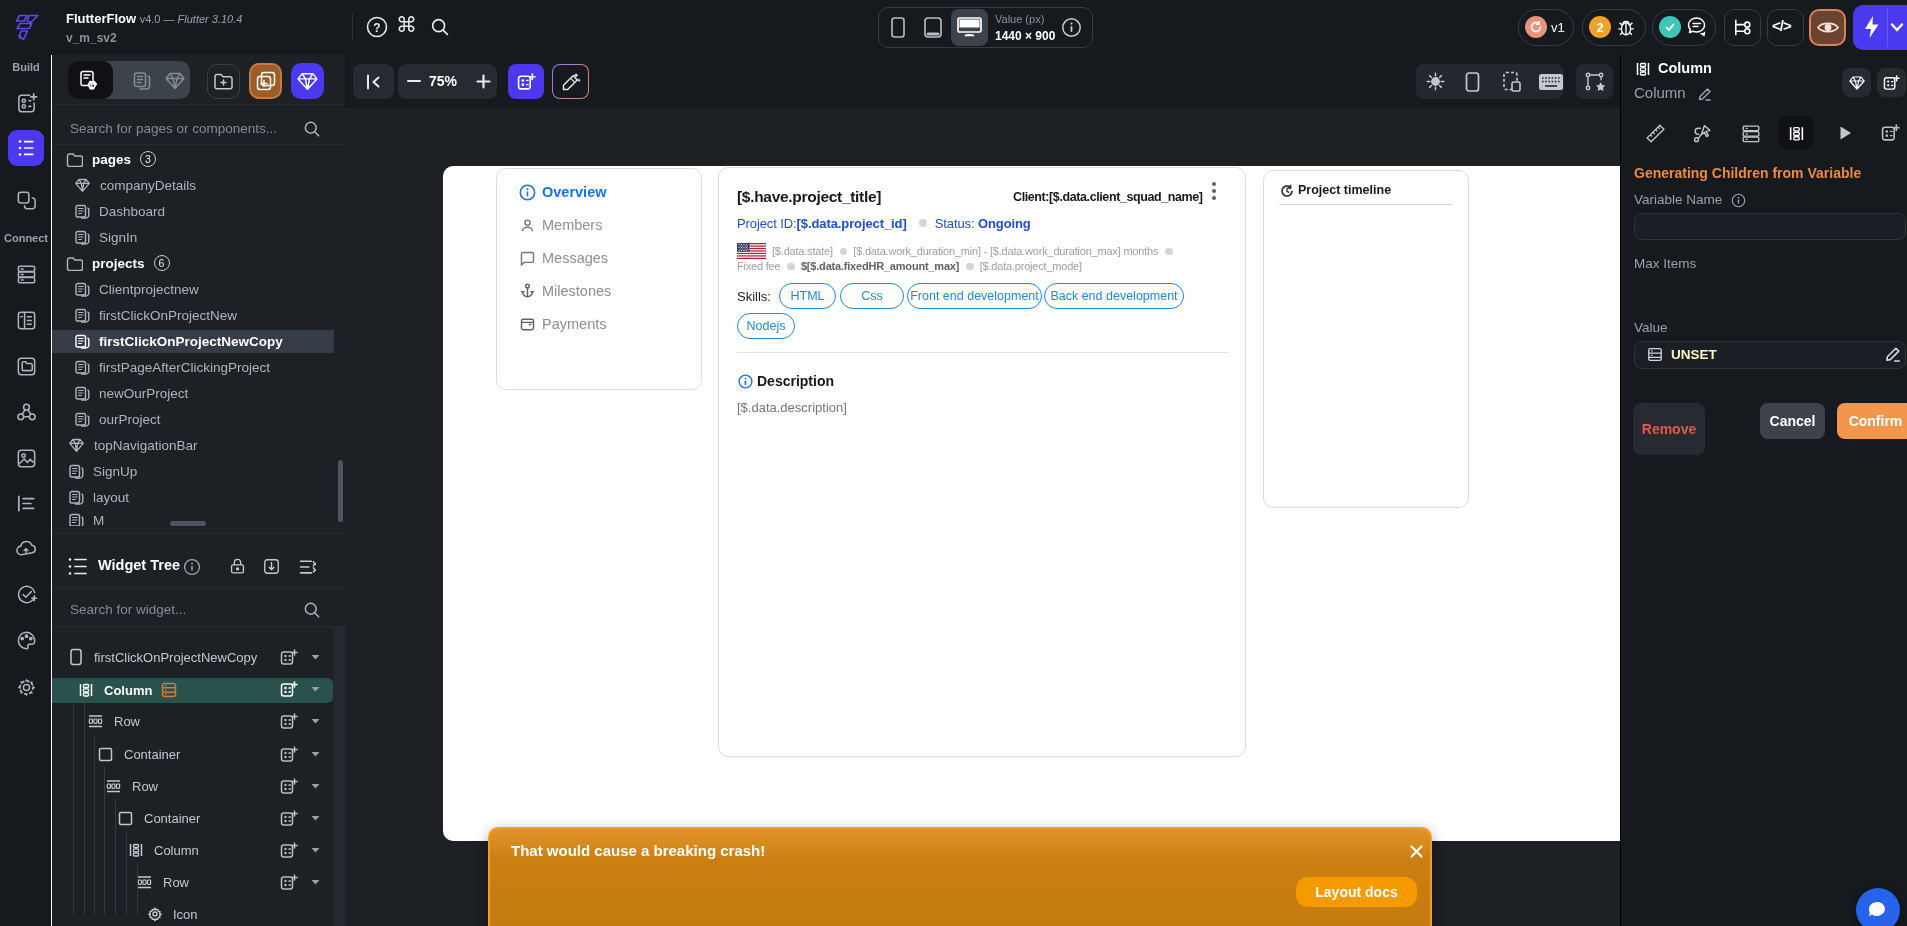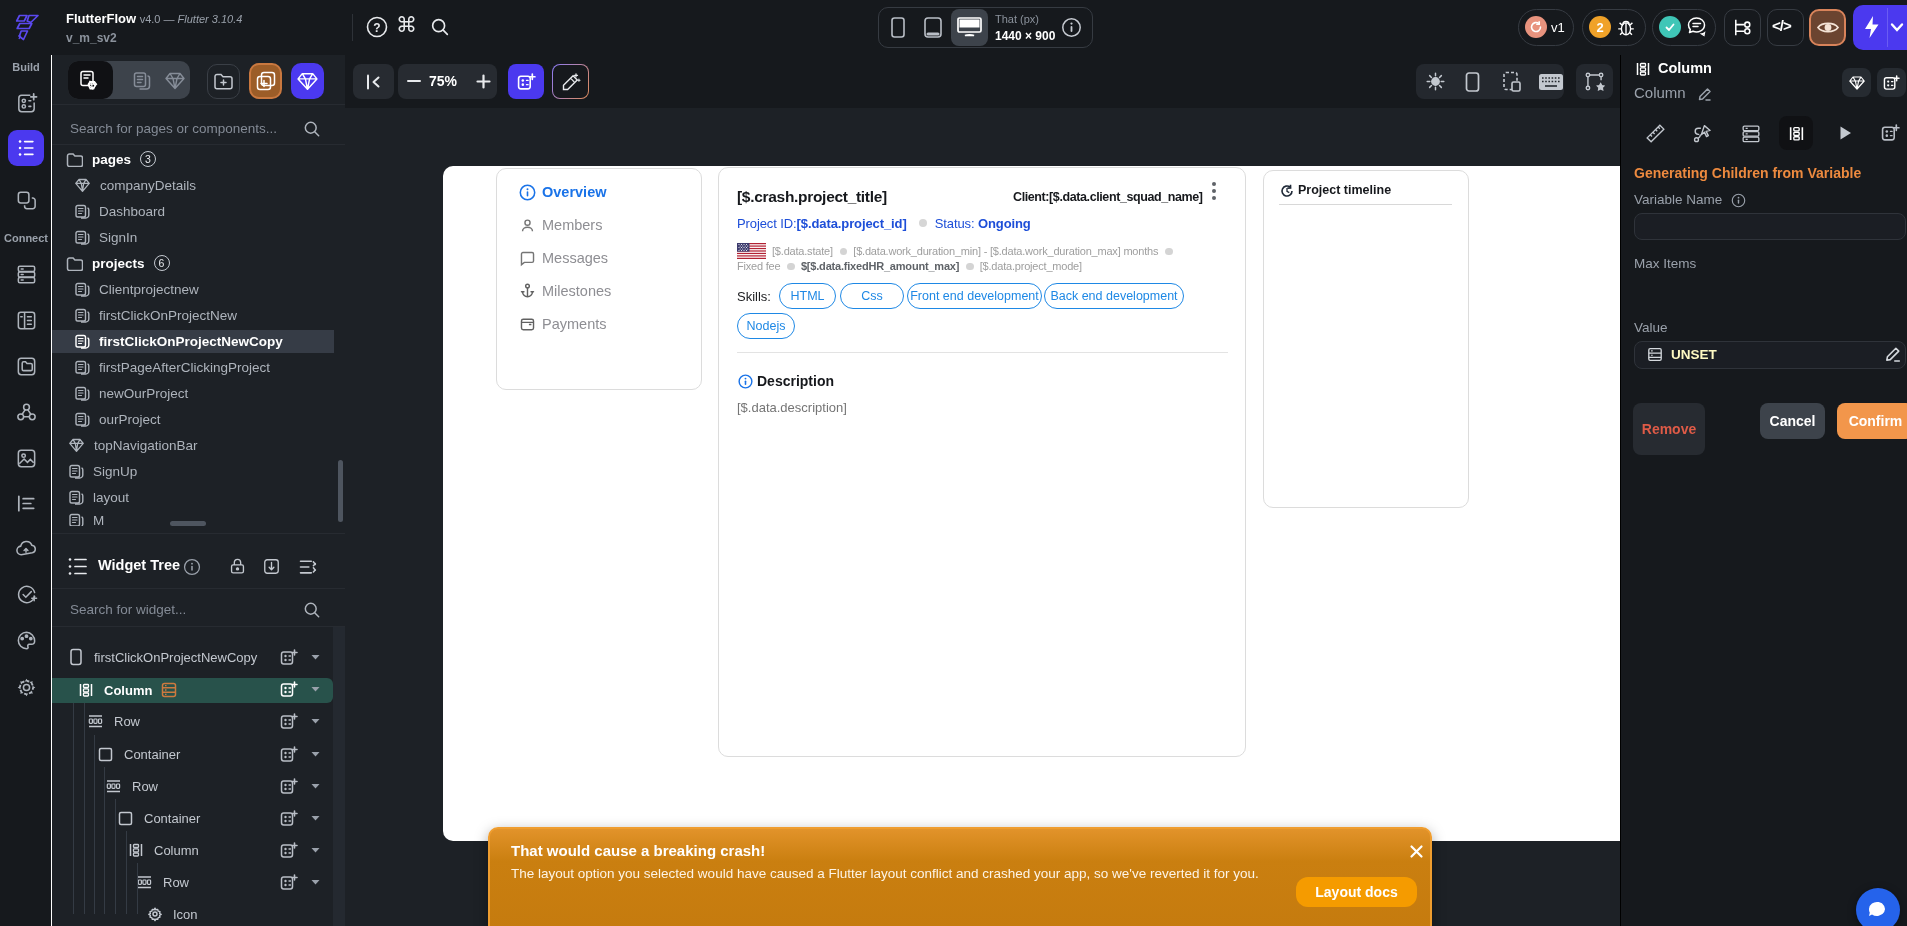--- a/index.html
+++ b/index.html
@@ -115,7 +115,7 @@
       <rect x="3.5" y="3.5" width="20" height="8" fill="#fff"></rect>
       <path d="M9 19.5 C11 18.5 16 18.5 18 19.5 Z" fill="none" stroke="#fff" stroke-width="1.5"></path>
     </svg>
- <div class="abs" style="left:995px;top:13px;font-size:11px;color:#8b929c">That (px)</div>
+ <div class="abs" style="left:995px;top:13px;font-size:11px;color:#8b929c">Value (px)</div>
  <div class="abs" style="left:995px;top:29px;font-size:12px;font-weight:bold;color:#fff">1440 × 900</div>
  <svg class="abs" style="left:1061px;top:17px" width="21" height="21" viewBox="0 0 21 21">
       <circle cx="10.5" cy="10.5" r="8.7" fill="none" stroke="#c6cad1" stroke-width="1.5"></circle>

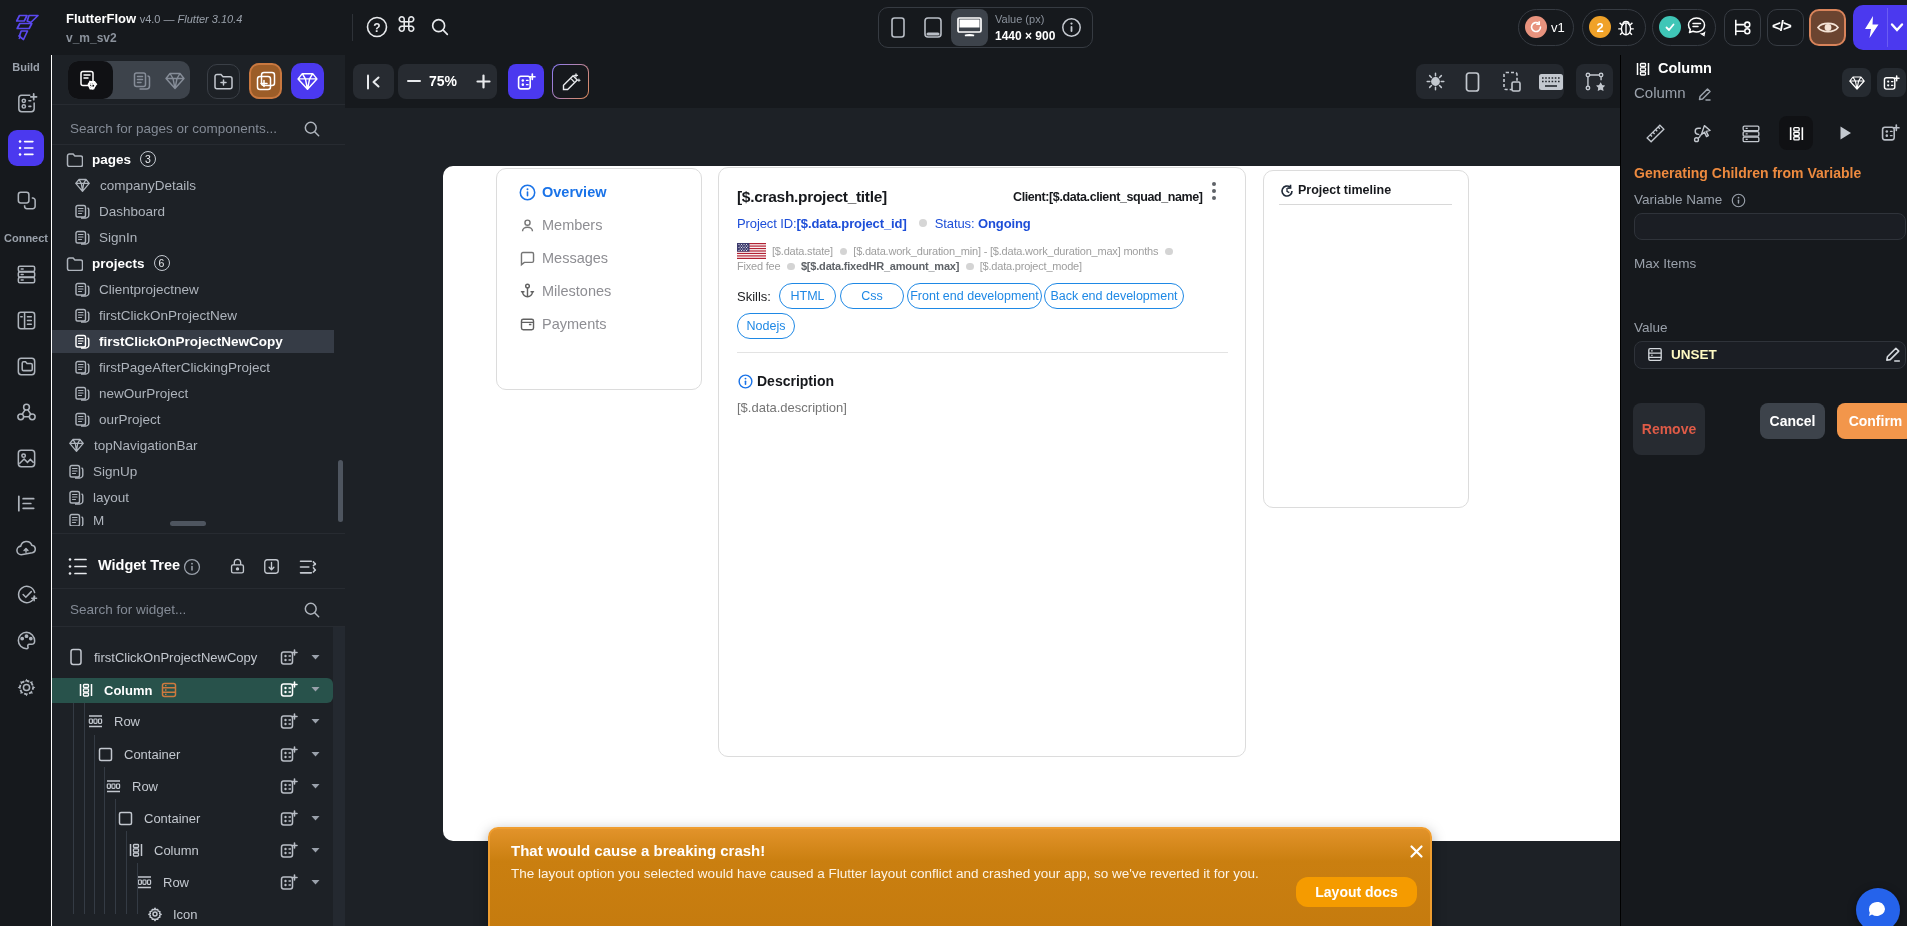--- a/index.html
+++ b/index.html
@@ -687,7 +687,7 @@
   <div class="abs" style="left:99px;top:150px;font-size:14.5px;color:#8e8e93">Payments</div>
 
   <div class="abs" style="left:275px;top:1px;width:528px;height:590px;border:1px solid #dcdcdc;border-radius:10px"></div>
-  <div class="abs" style="left:294px;top:22px;font-size:15.5px;font-weight:bold;letter-spacing:-0.3px;color:#16181c">[$.crash.project_title]</div>
+  <div class="abs" style="left:294px;top:22px;font-size:15.5px;font-weight:bold;letter-spacing:-0.3px;color:#16181c">[$.have.project_title]</div>
   <div class="abs" style="left:570px;top:24px;font-size:12.5px;font-weight:bold;letter-spacing:-0.4px;color:#16181c">Client:[$.data.client_squad_name]</div>
   <svg class="abs" style="left:768px;top:15px" width="6" height="20" viewBox="0 0 6 20">
         <circle cx="3" cy="3" r="2" fill="#5f6368"></circle>

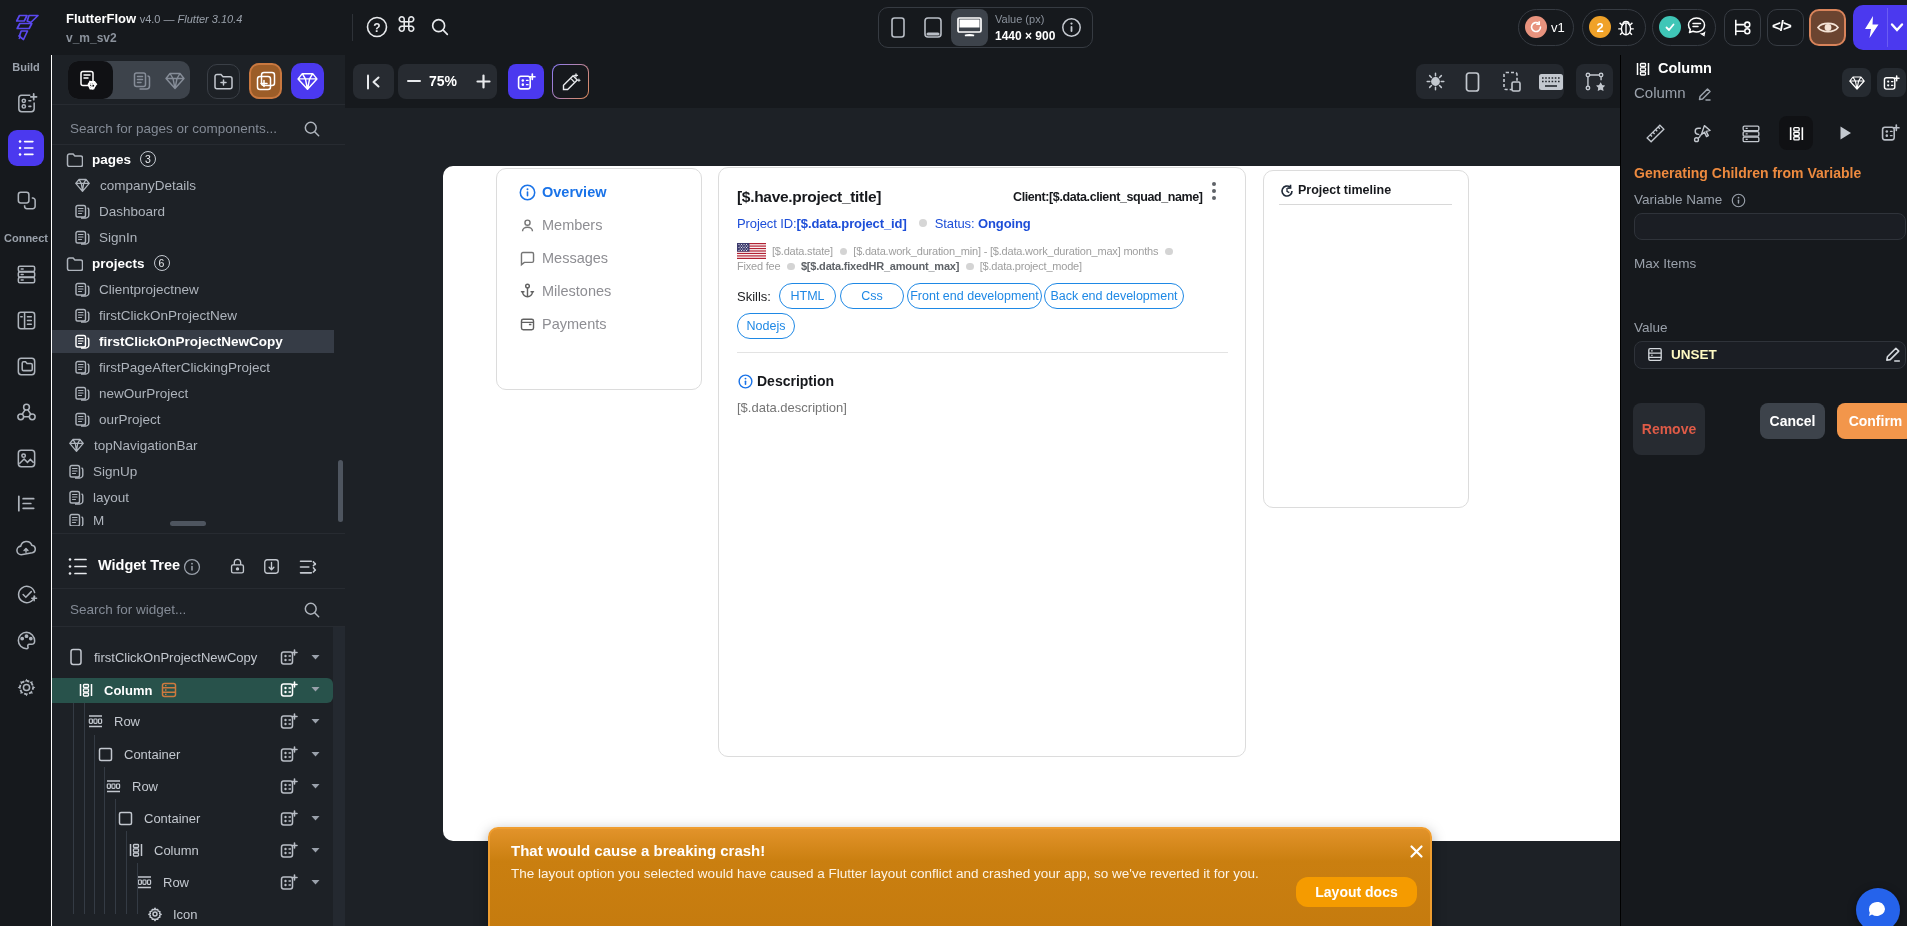--- a/index.html
+++ b/index.html
@@ -758,7 +758,6 @@
  </div>
  <div class="abs" id="toast">
   <div class="abs" style="left:21px;top:13px;font-size:15px;font-weight:bold;color:#fff">That would cause a breaking crash!</div>
-  <div class="abs" style="left:21px;top:37px;font-size:13.5px;color:#fdf4e6">The layout option you selected would have caused a Flutter layout conflict and crashed your app, so we've reverted it for you.</div>
   <div class="abs ic" style="left:806px;top:48px;width:121px;height:30px;background:#f59b00;border-radius:12px;color:#fff;font-weight:bold;font-size:14px">Layout docs</div>
   <svg class="abs" style="left:919px;top:15px" width="15" height="15" viewBox="0 0 15 15">
         <path d="M2.5 2.5 L12.5 12.5 M12.5 2.5 L2.5 12.5" stroke="#fff" stroke-width="2.2" stroke-linecap="round"></path>

